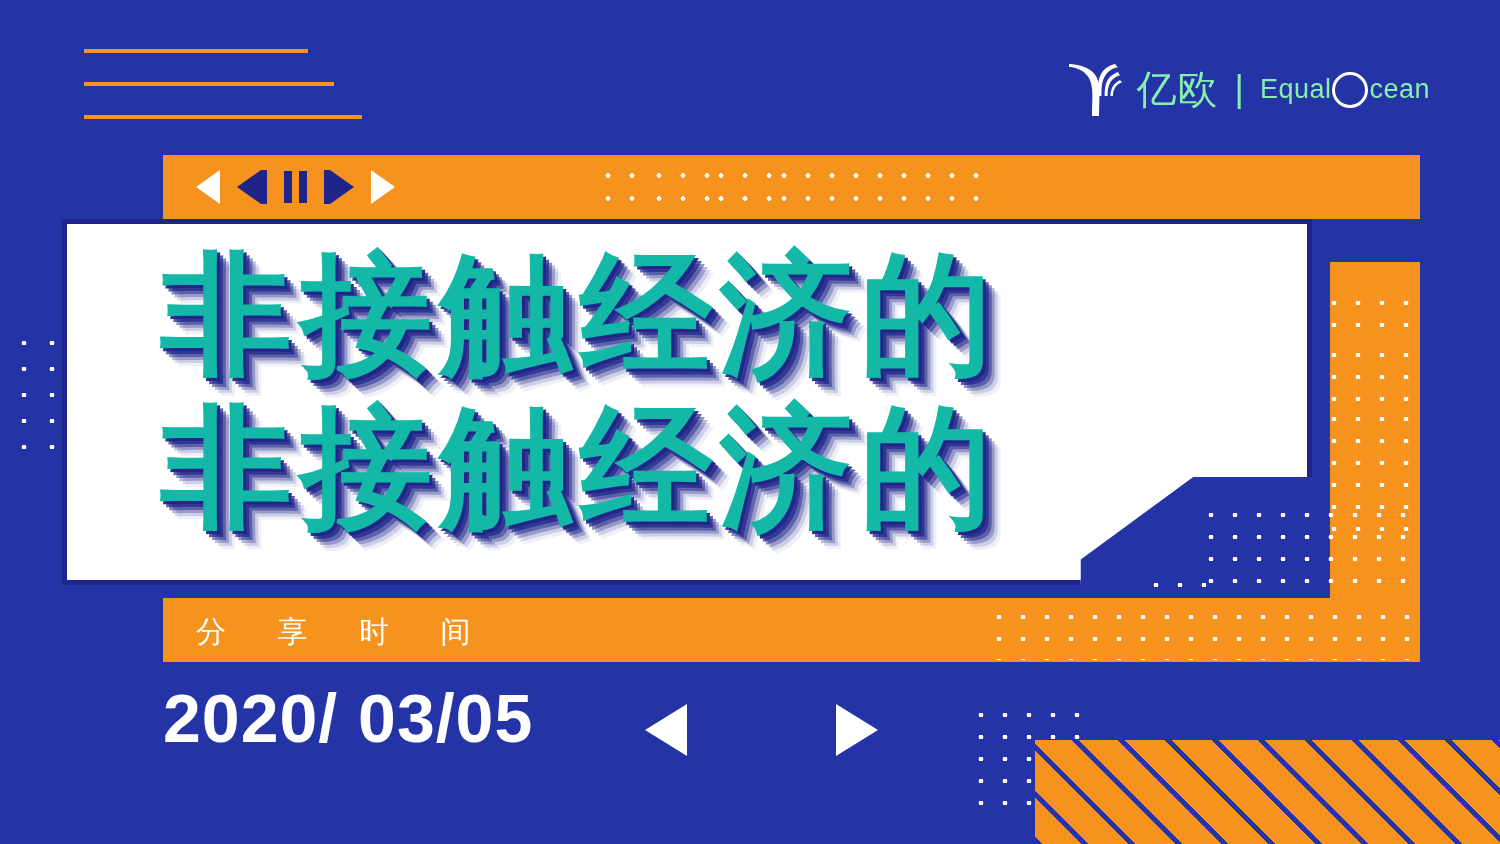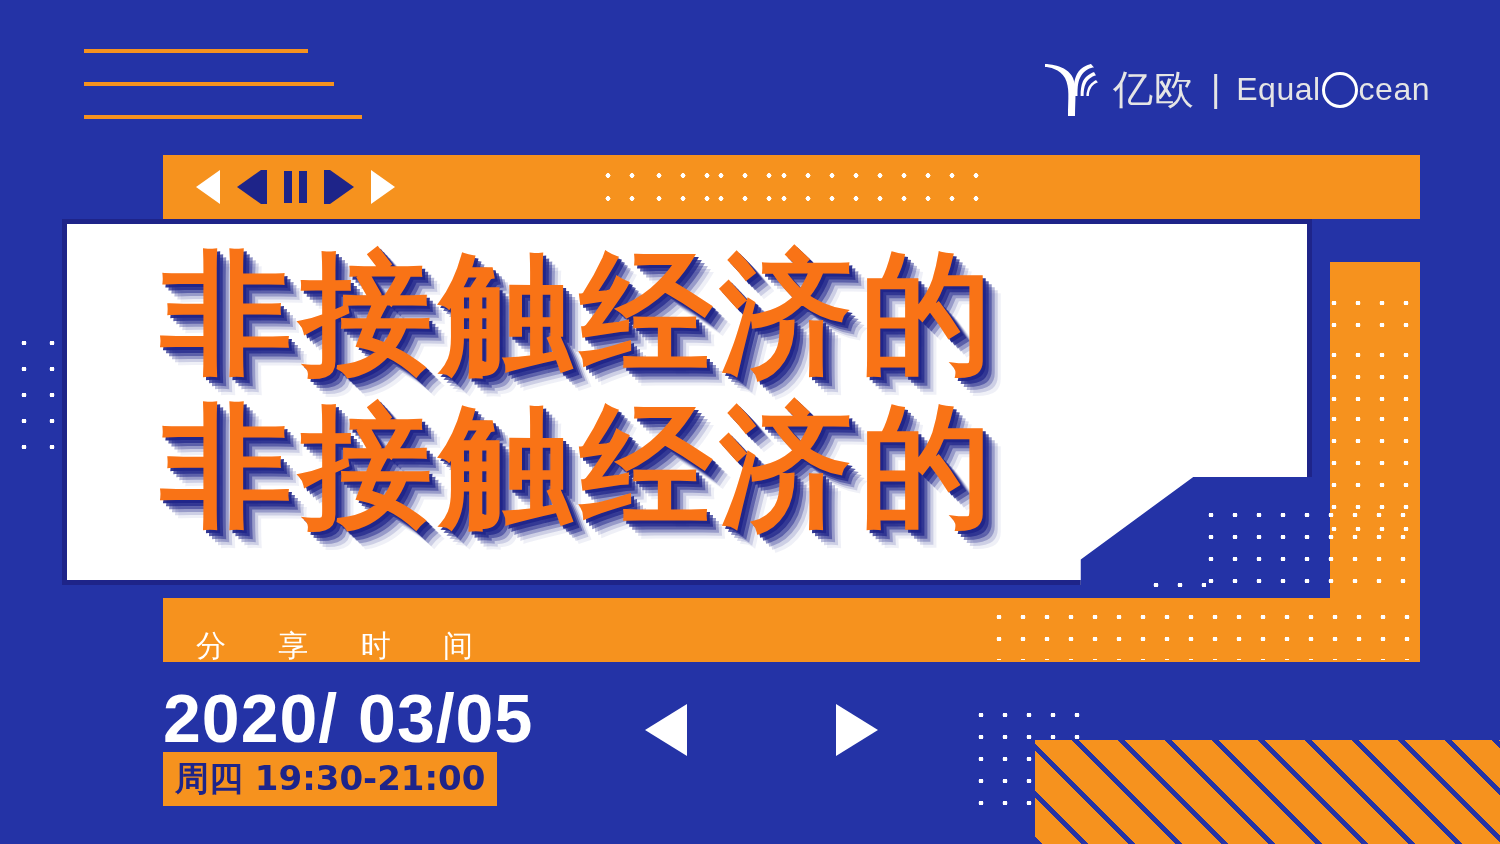--- a/index.html
+++ b/index.html
@@ -35,7 +35,7 @@
     display: flex;
     align-items: center;
     gap: 14px;
-    color: #e5e5e5;
+    color: #86efac;
   }
   .logo-mark { width: 62px; height: 62px; display:block; }
   .logo-cn {

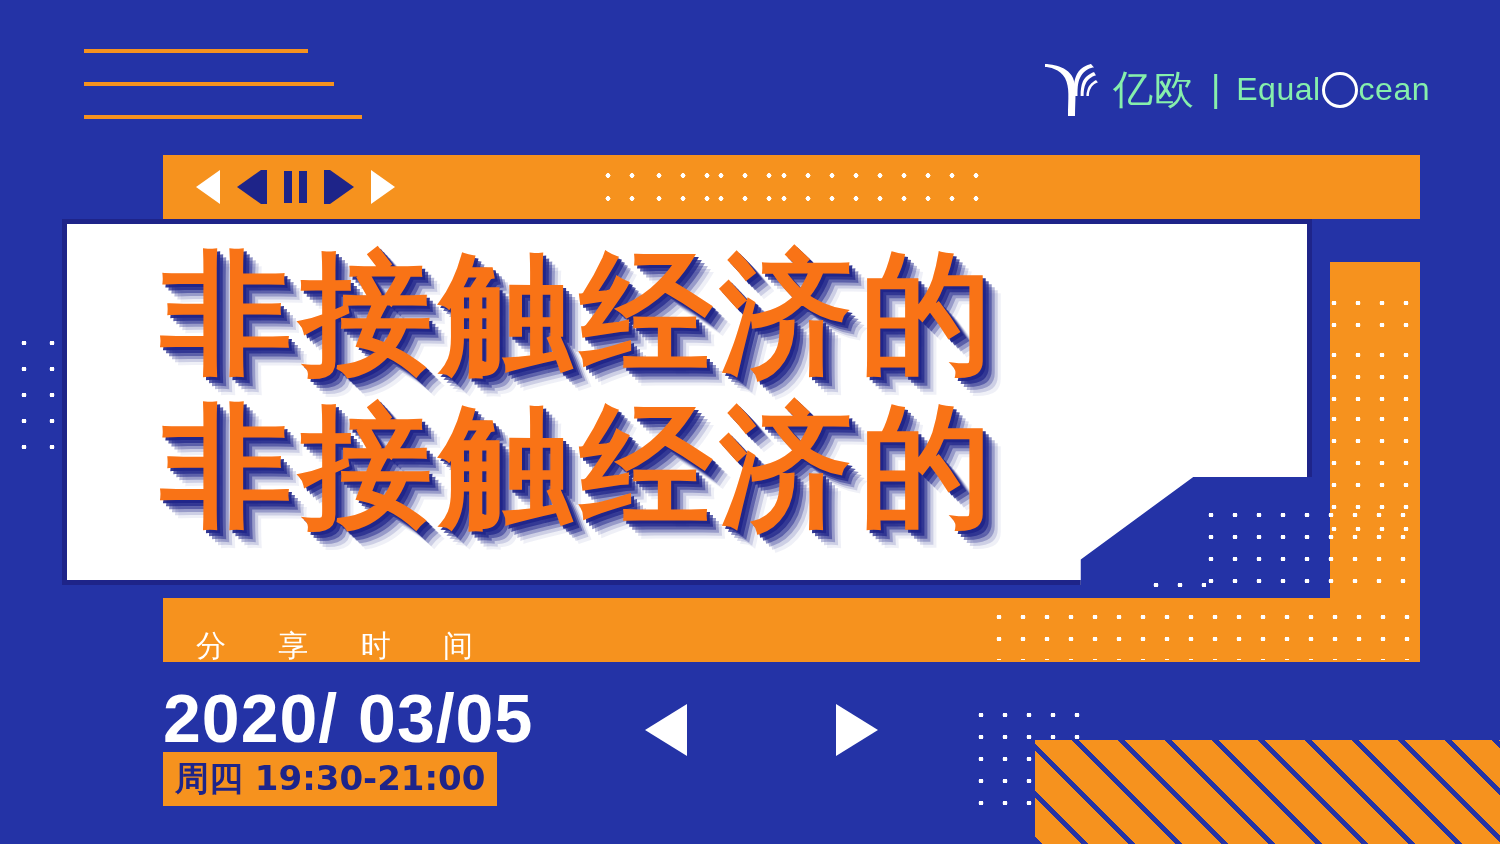--- a/index.html
+++ b/index.html
@@ -52,7 +52,7 @@
     font-weight: 300;
   }
   .logo-en {
-    font-size: 32px;
+    font-size: 27px;
     letter-spacing: 0.5px;
     line-height: 1;
     font-weight: 400;

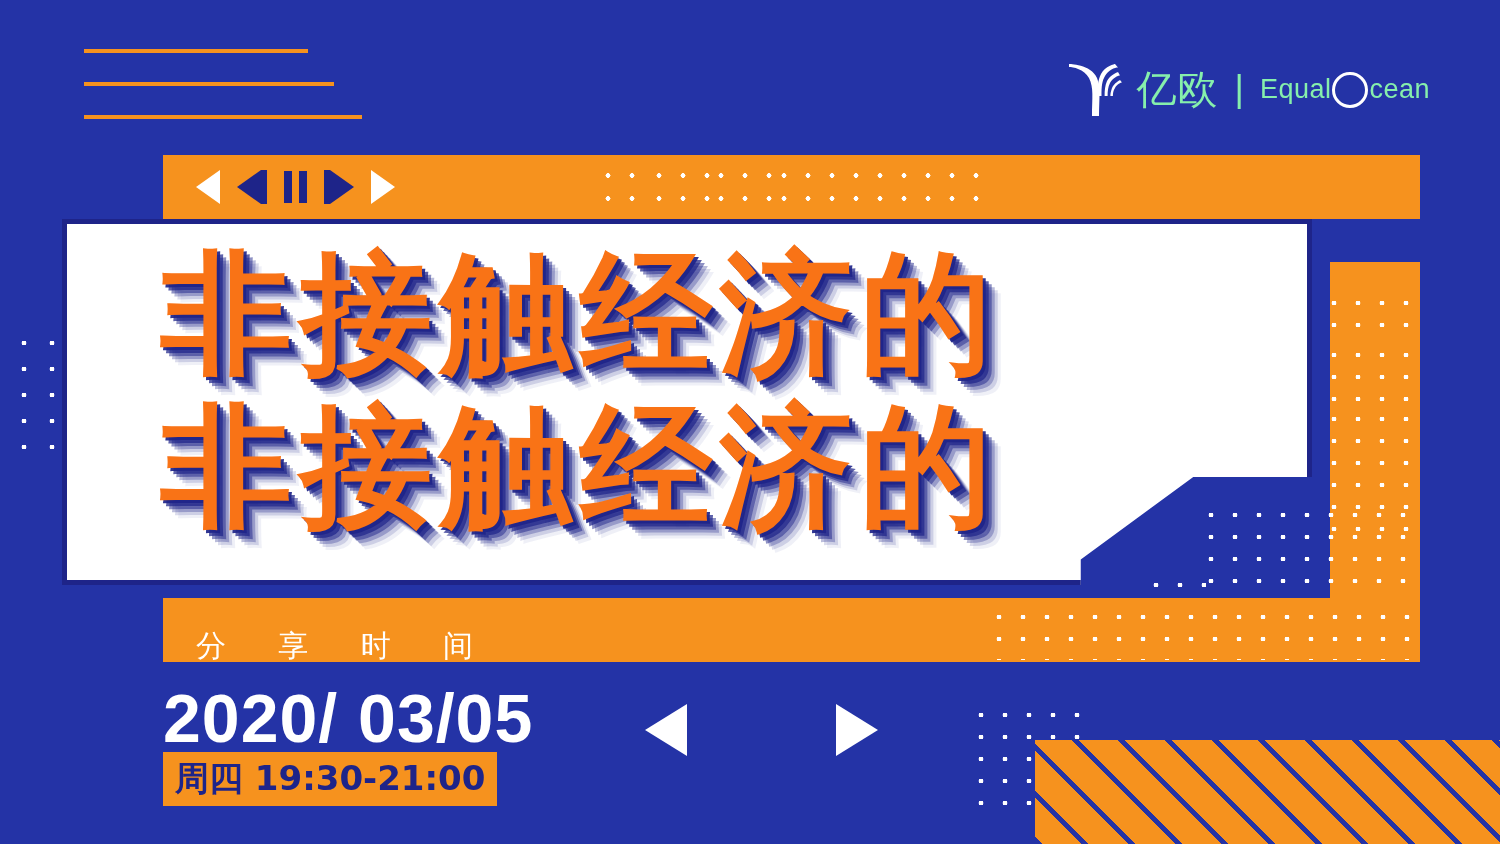--- a/index.html
+++ b/index.html
@@ -195,12 +195,12 @@
     z-index: 6;
   }
   .title-line {
-    font-family: Liberation Serif, serif;
+    font-family: Liberation Sans, sans-serif;
     font-weight: 700;
     font-size: 132px;
     line-height: 0.98;
     letter-spacing: 8px;
-    color: #f97316;
+    color: #14b8a6;
     white-space: nowrap;
     
     text-shadow:

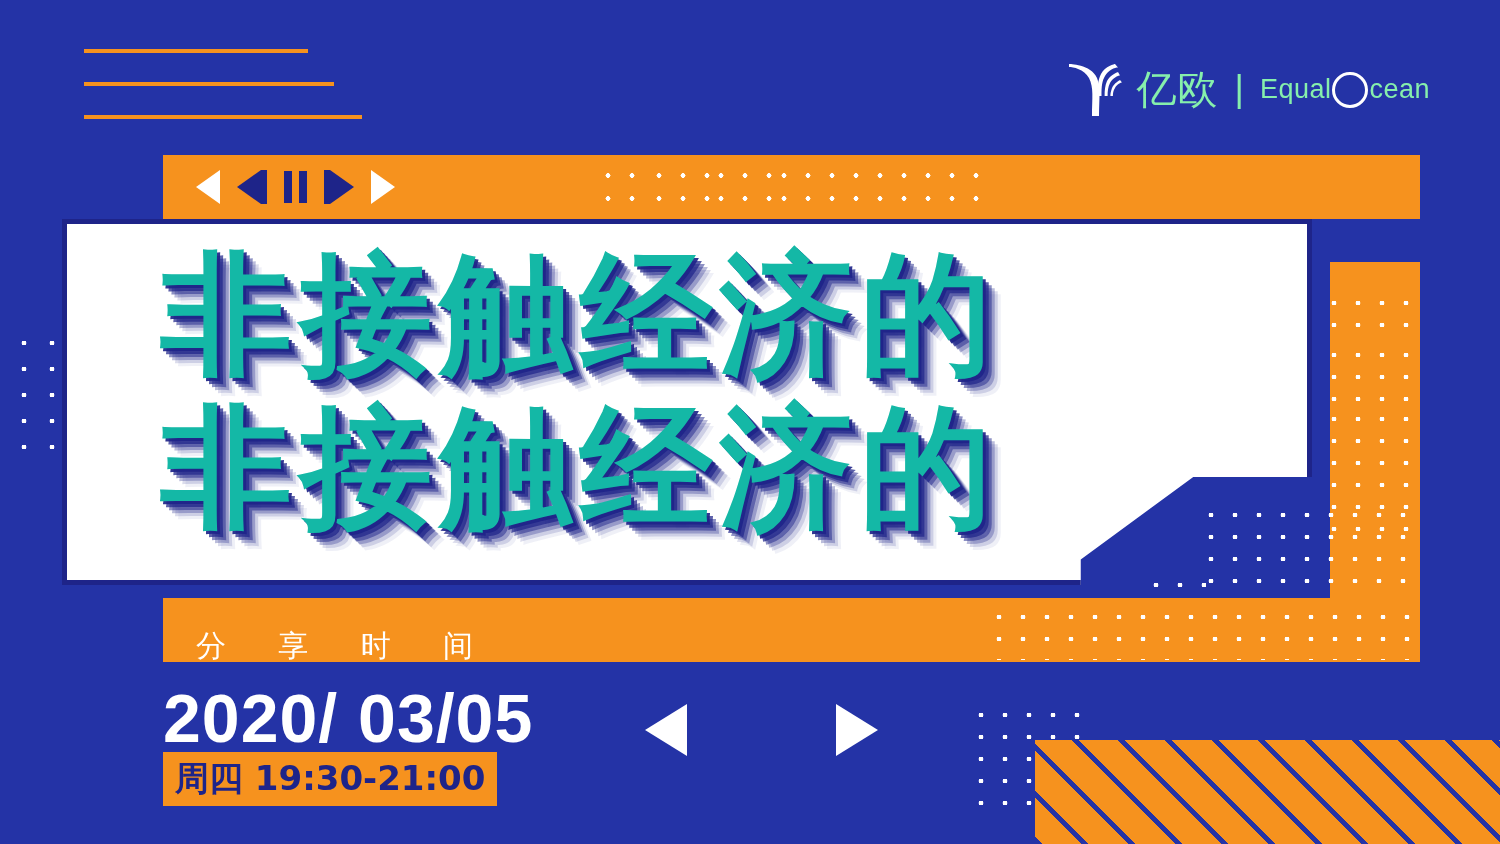--- a/index.html
+++ b/index.html
@@ -217,11 +217,11 @@
   .share-label {
     position: absolute;
     left: 196px;
-    top: 626px;
+    top: 612px;
     color: #ffffff;
     font-size: 30px;
     letter-spacing: 22px;
-    font-family: Liberation Sans, sans-serif;
+    font-family: Liberation Serif, serif;
     font-weight: 400;
     z-index: 6;
   }

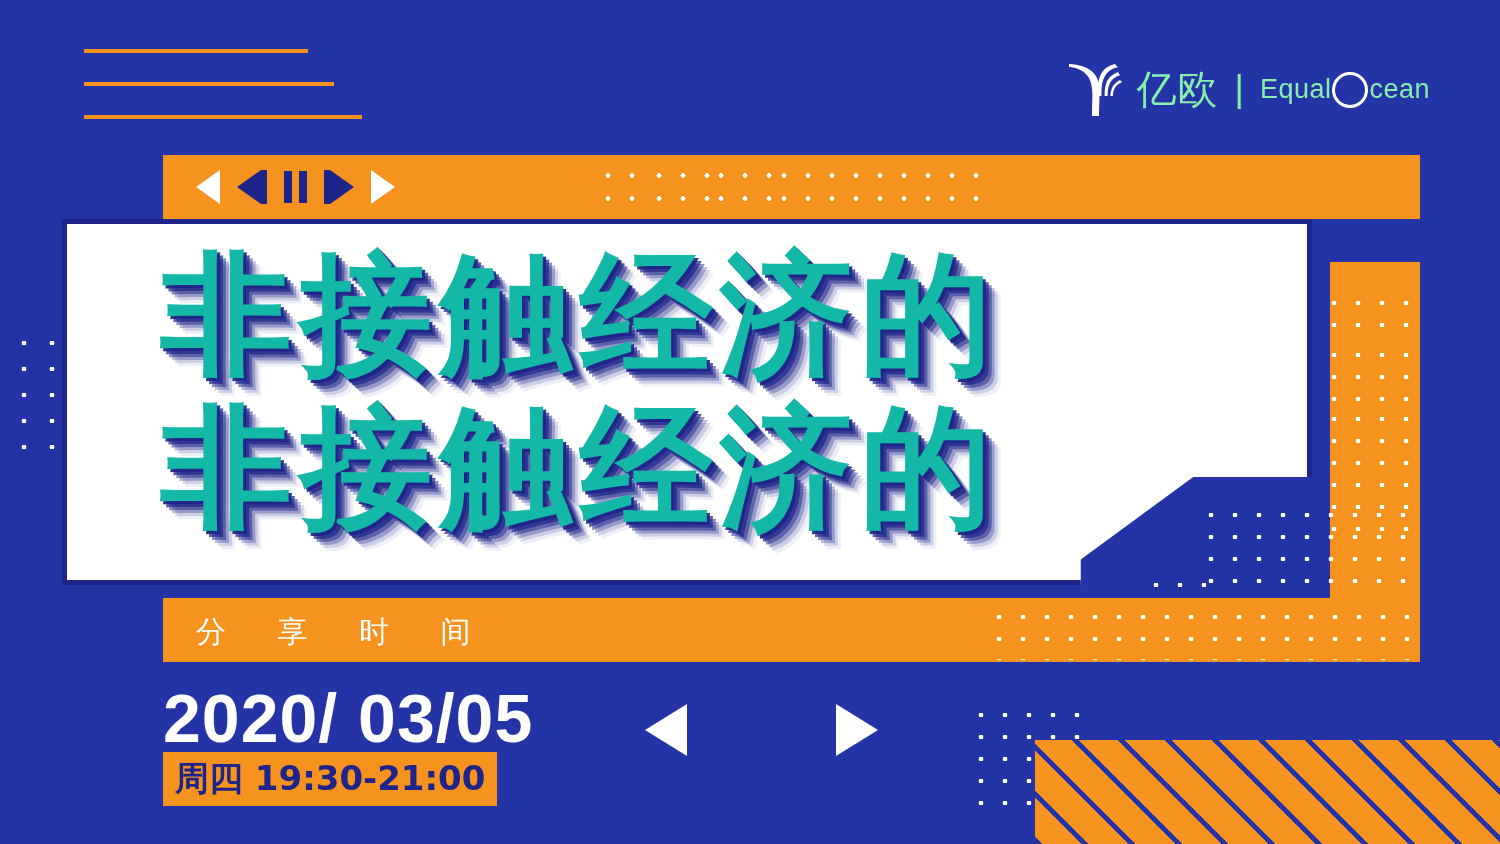--- a/index.html
+++ b/index.html
@@ -363,7 +363,6 @@
   <div class="share-label">分 享 时 间</div>
 
   <div class="date-big">2020/ 03/05</div>
-  <div class="date-badge">周四 19:30-21:00</div>
 
   <div class="nav-tri-left"></div>
   <div class="nav-tri-right"></div>

